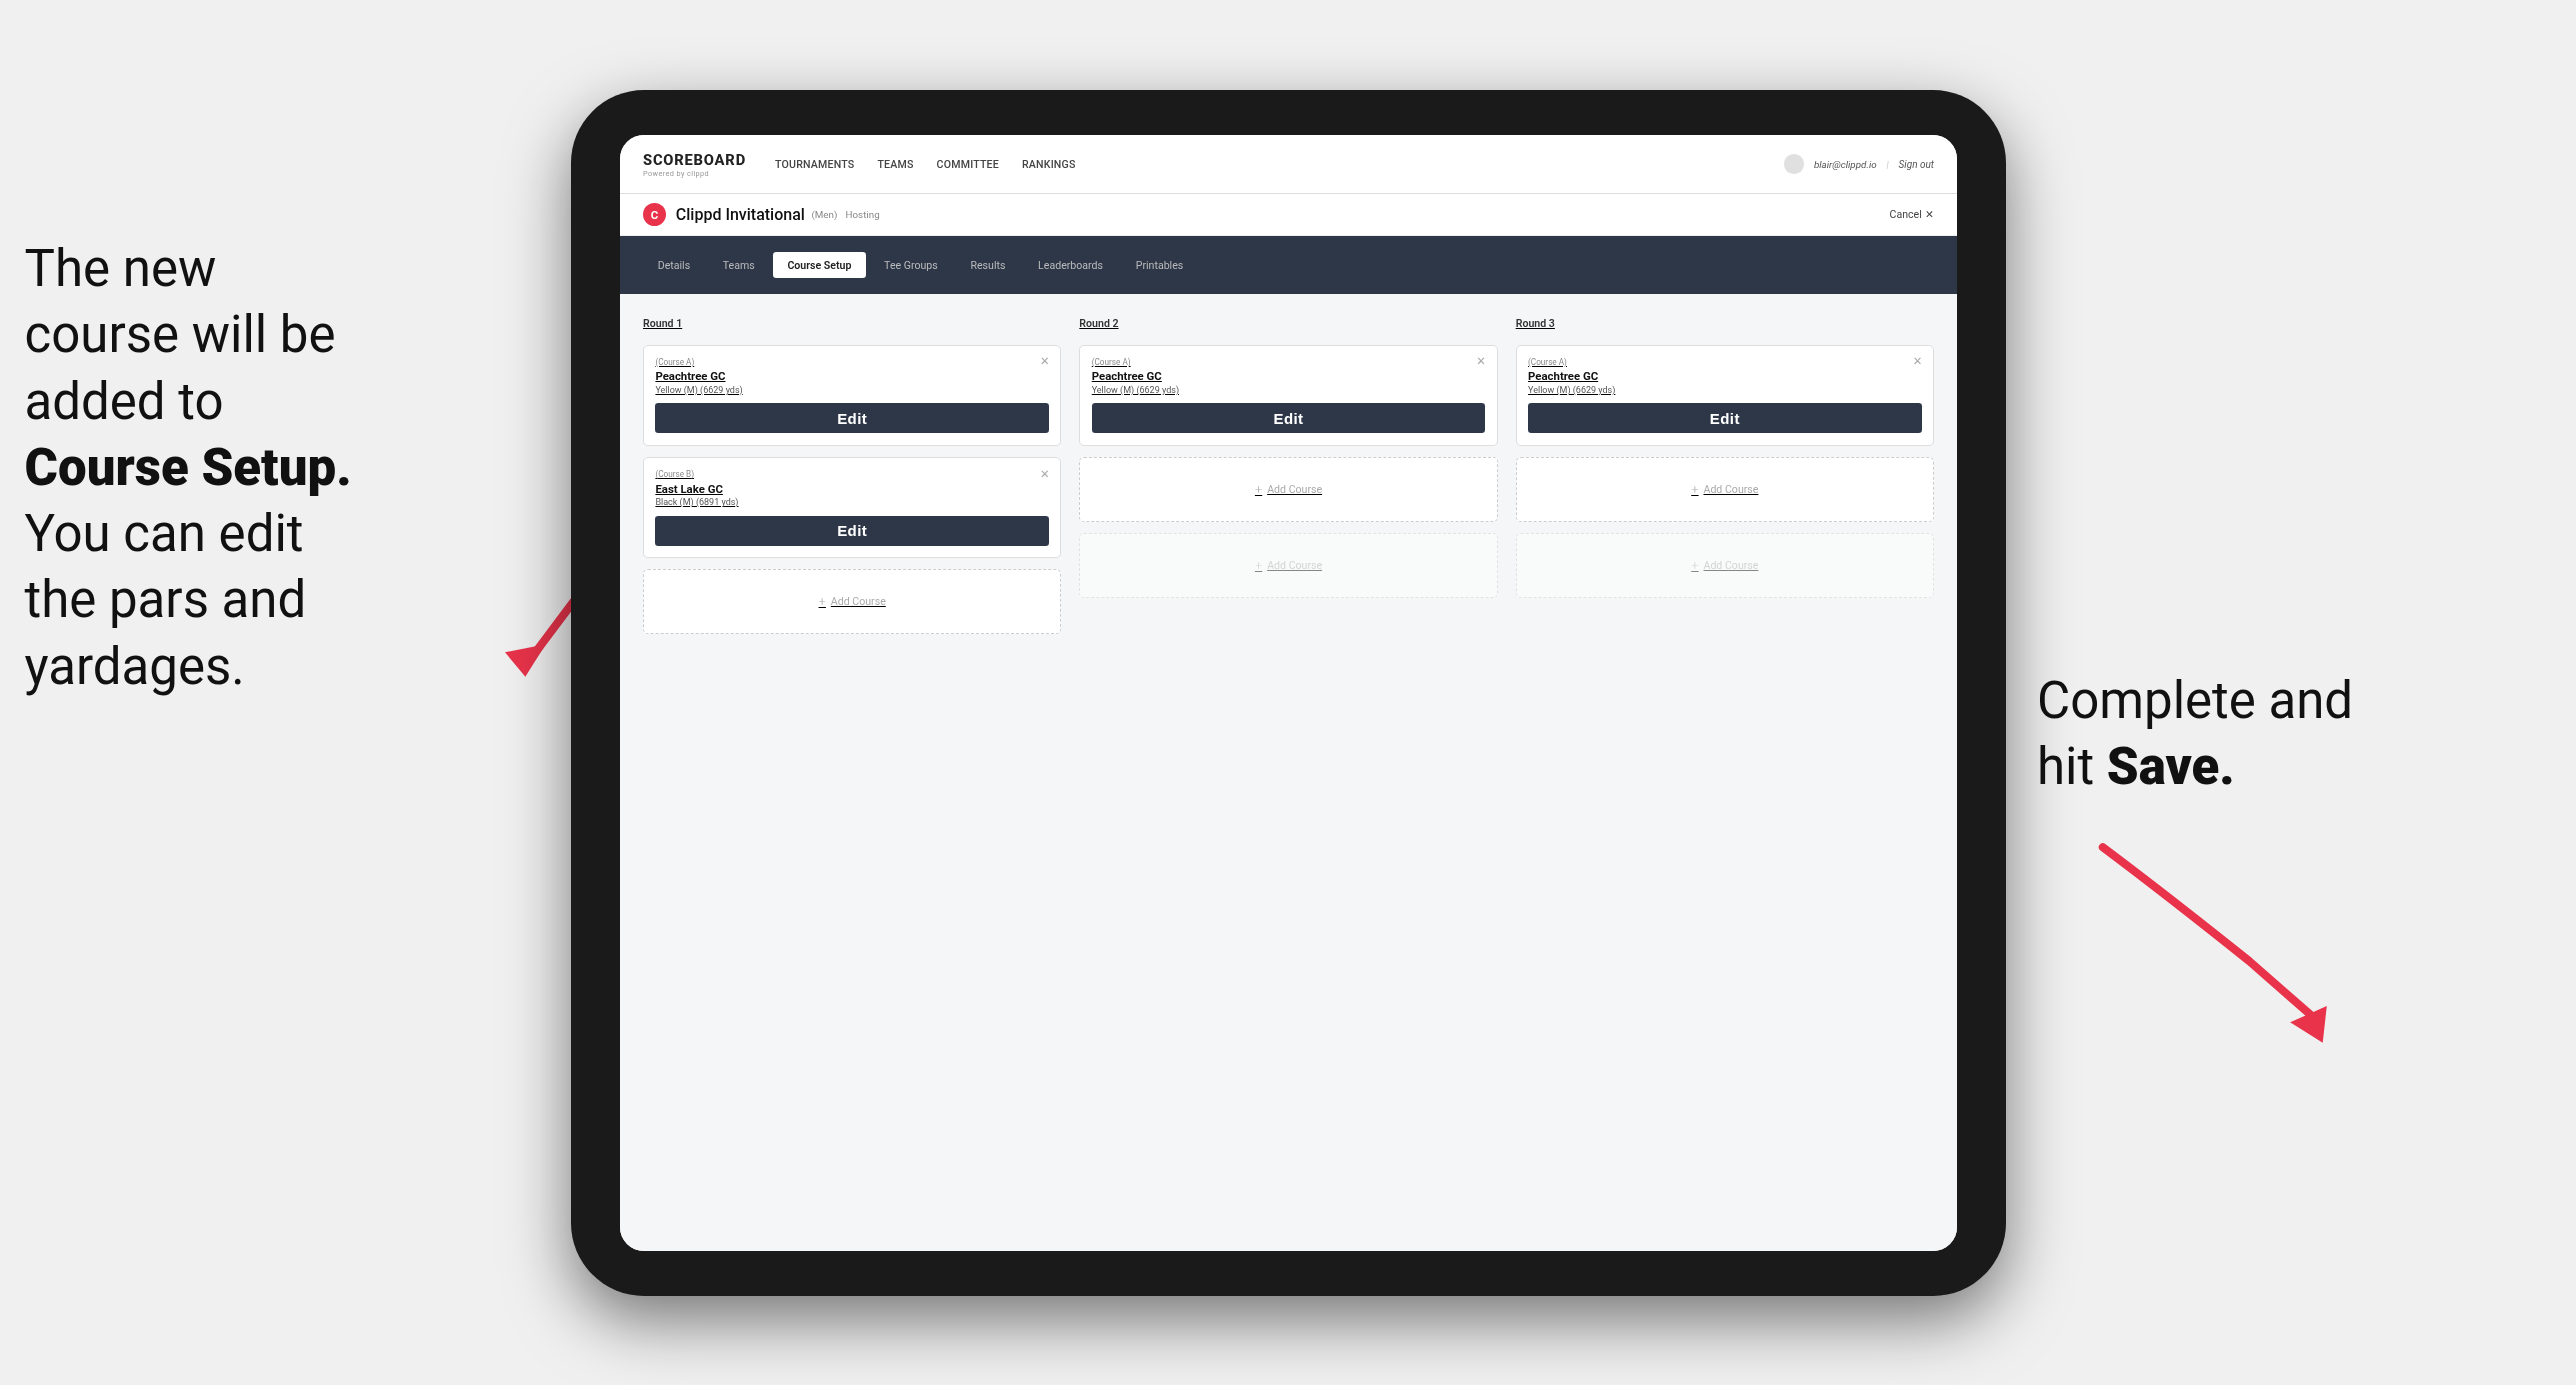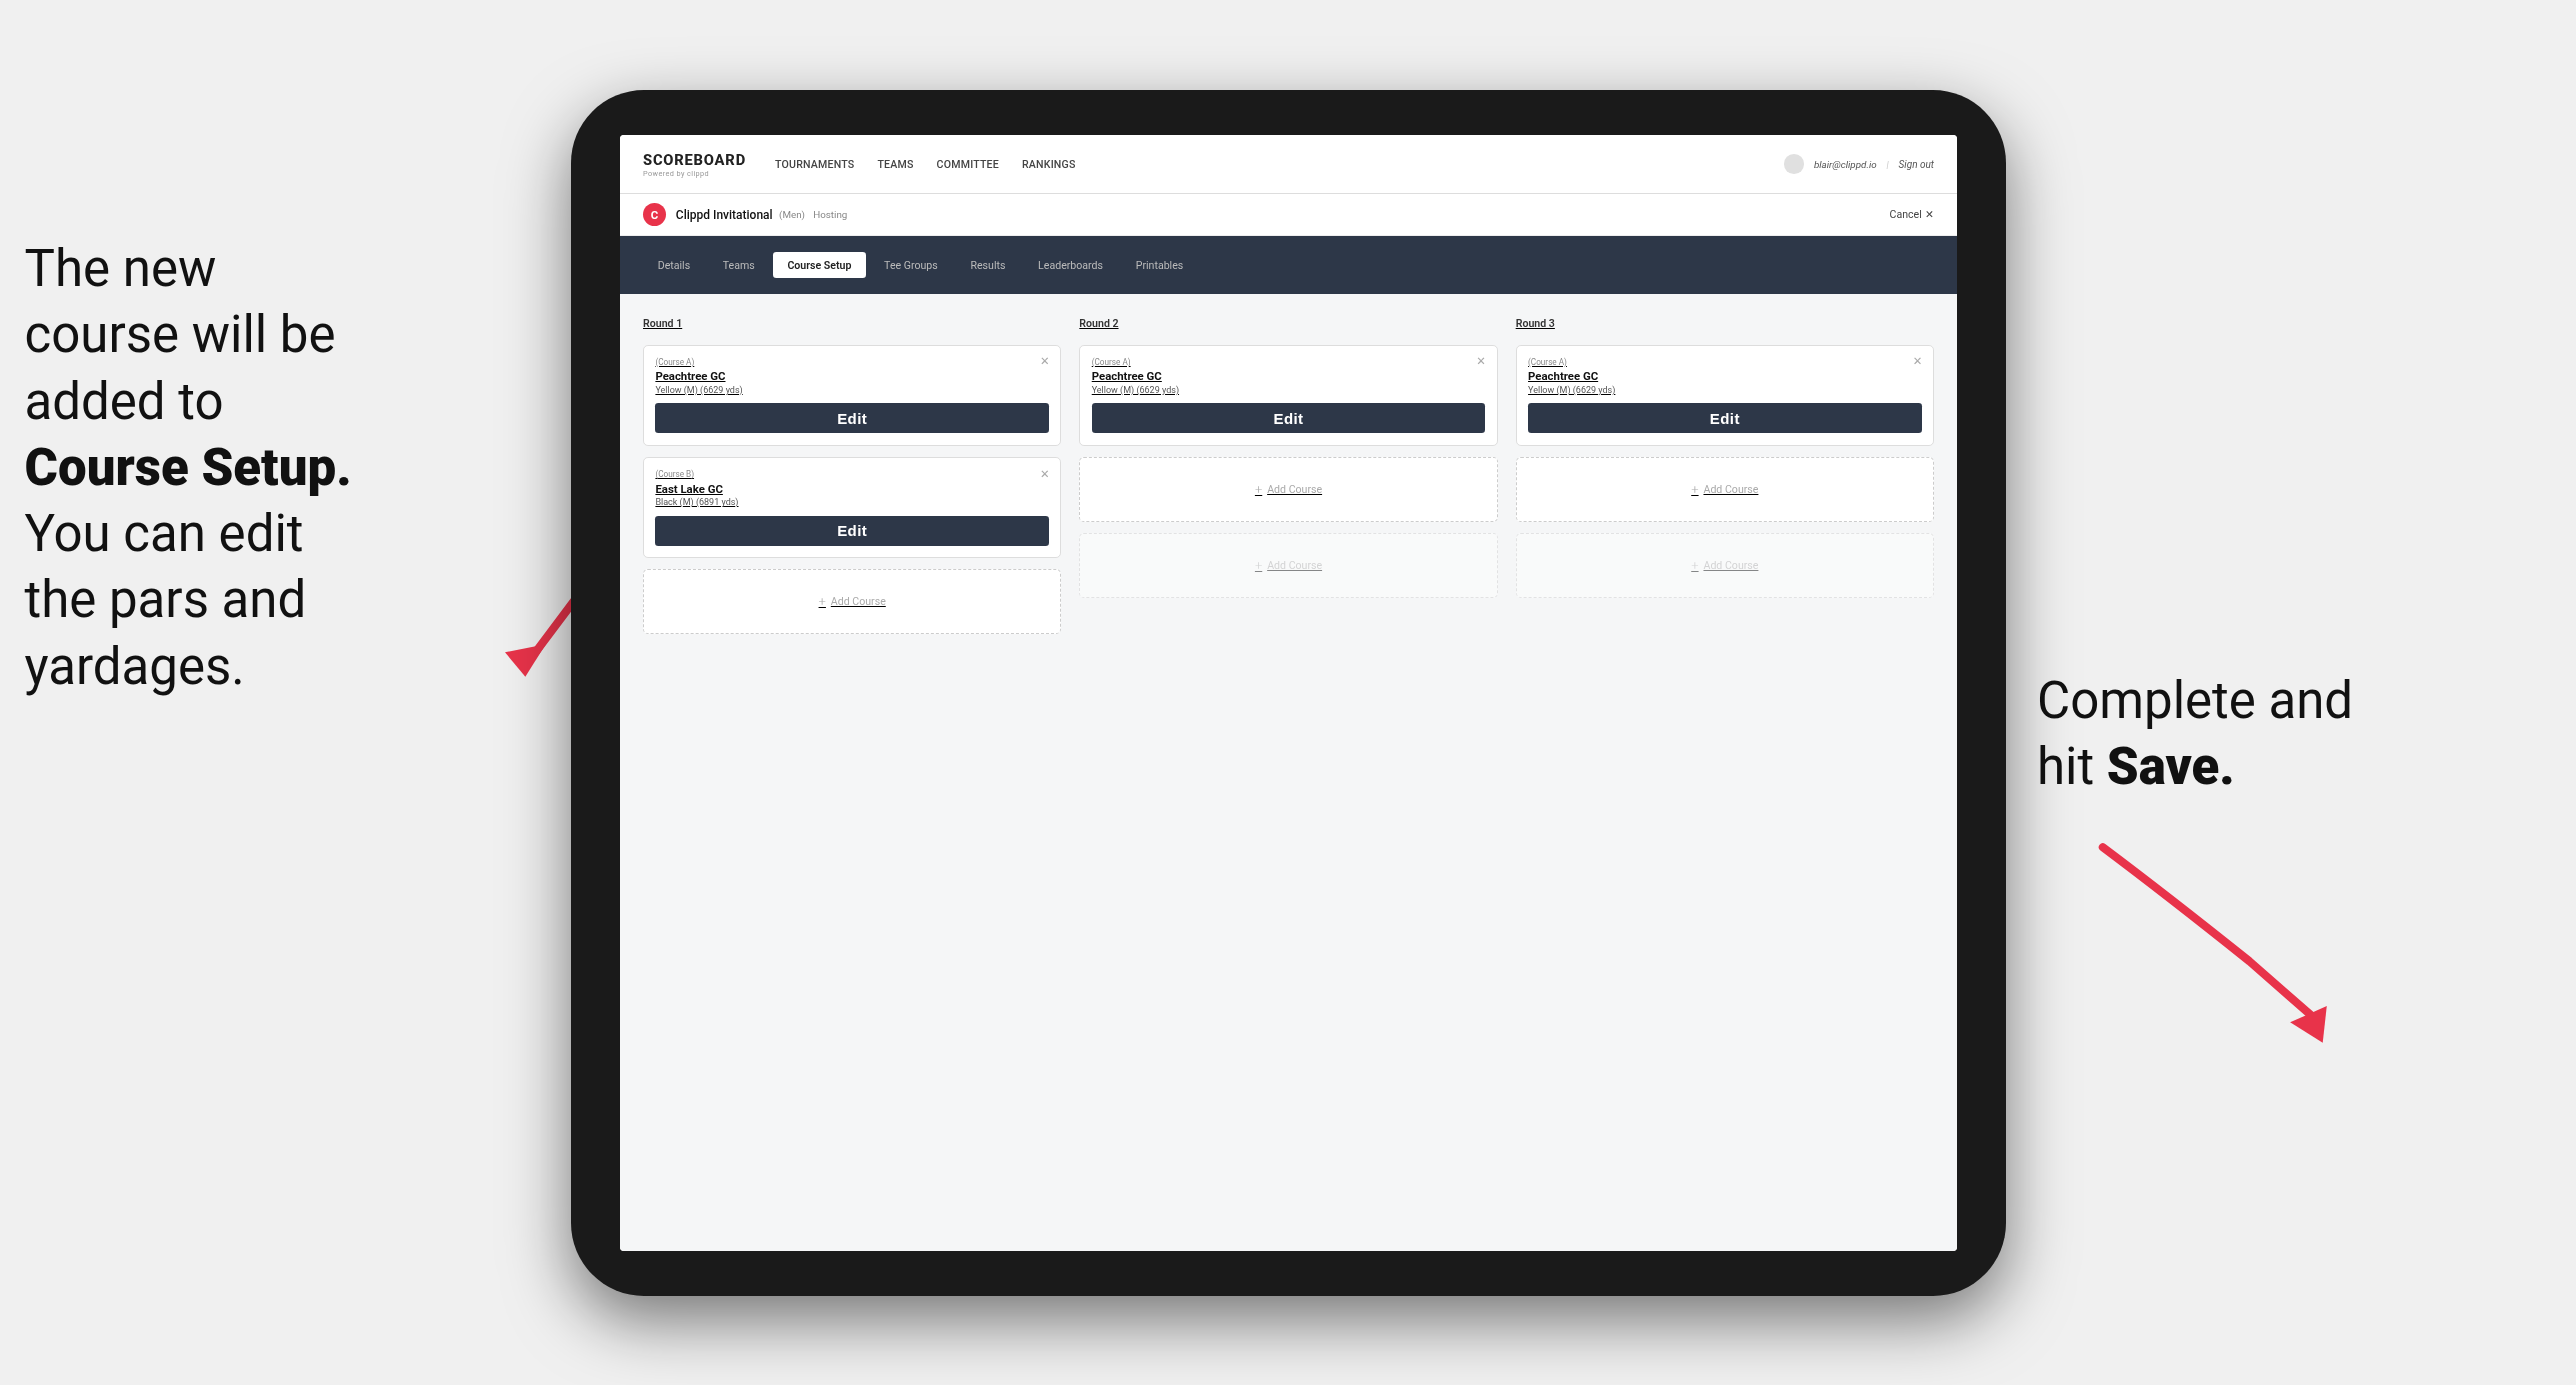--- a/index.html
+++ b/index.html
@@ -72,7 +72,7 @@
       width: 100%;
       height: 100%;
       background: #fff;
-      border-radius: 4px;
+      border-radius: 24px;
       overflow: hidden;
       display: flex;
       flex-direction: column;

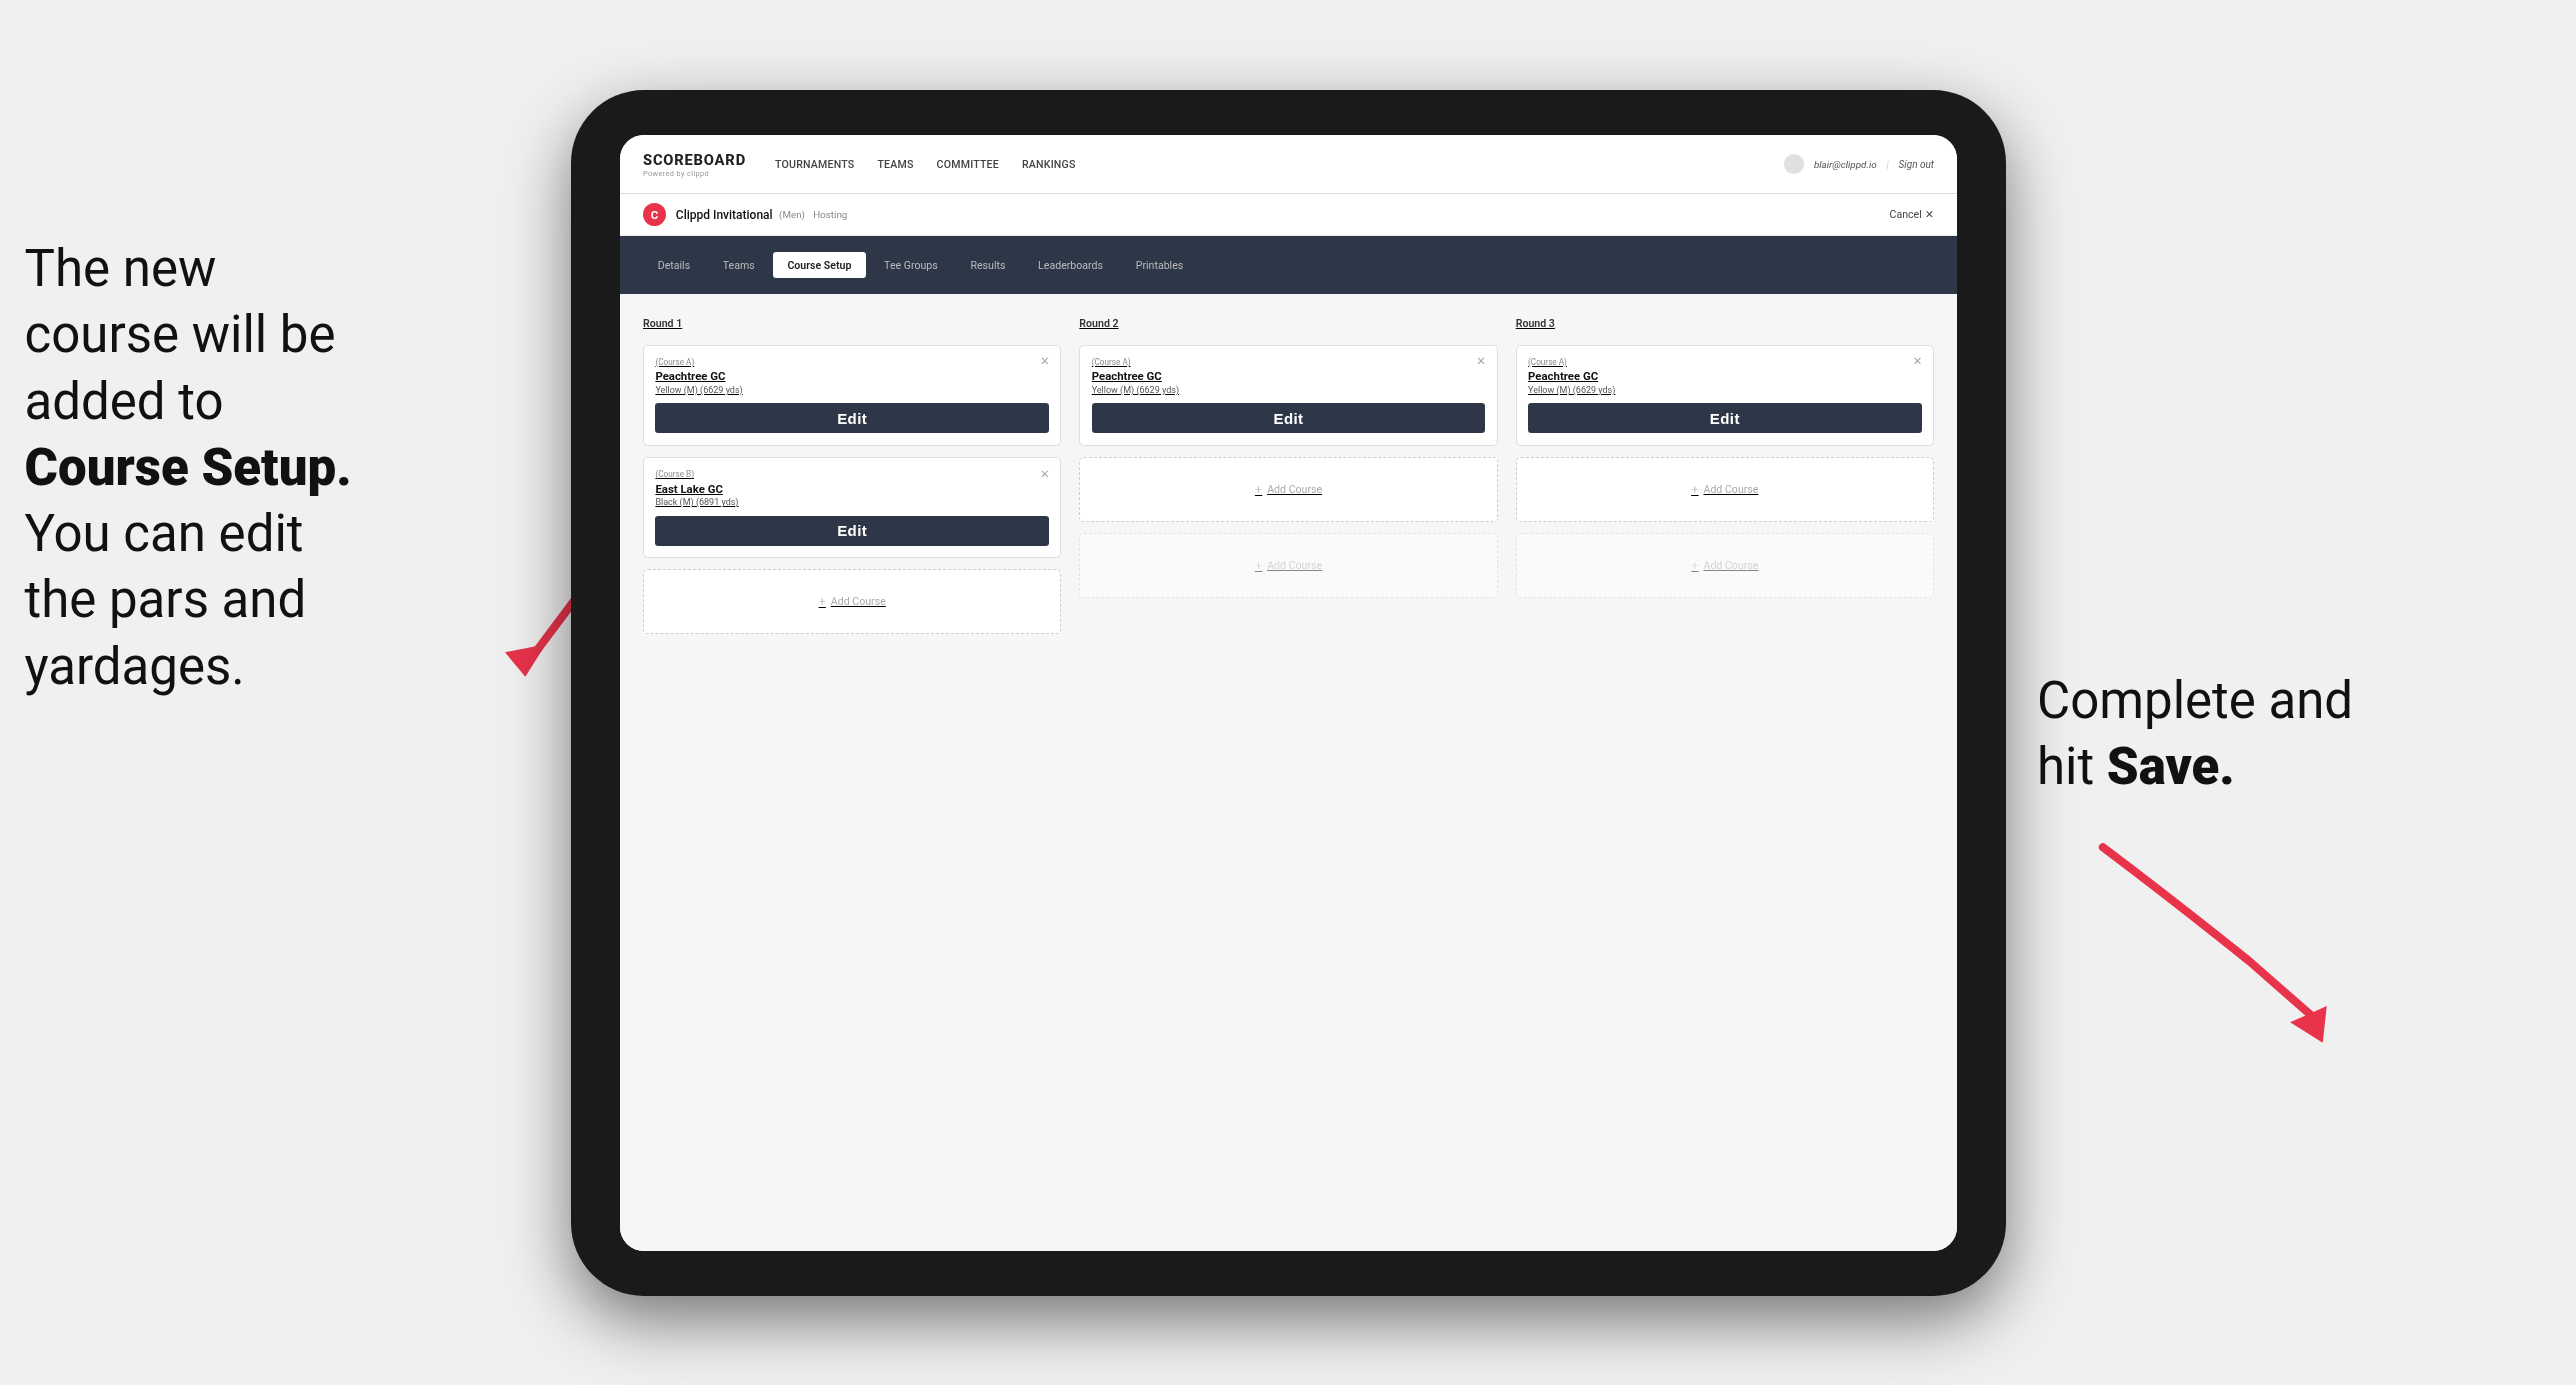--- a/index.html
+++ b/index.html
@@ -171,7 +171,7 @@
     }
 
     .breadcrumb-title {
-      font-size: 12px;
+      font-size: 16px;
       color: #111;
       font-weight: 500;
     }

